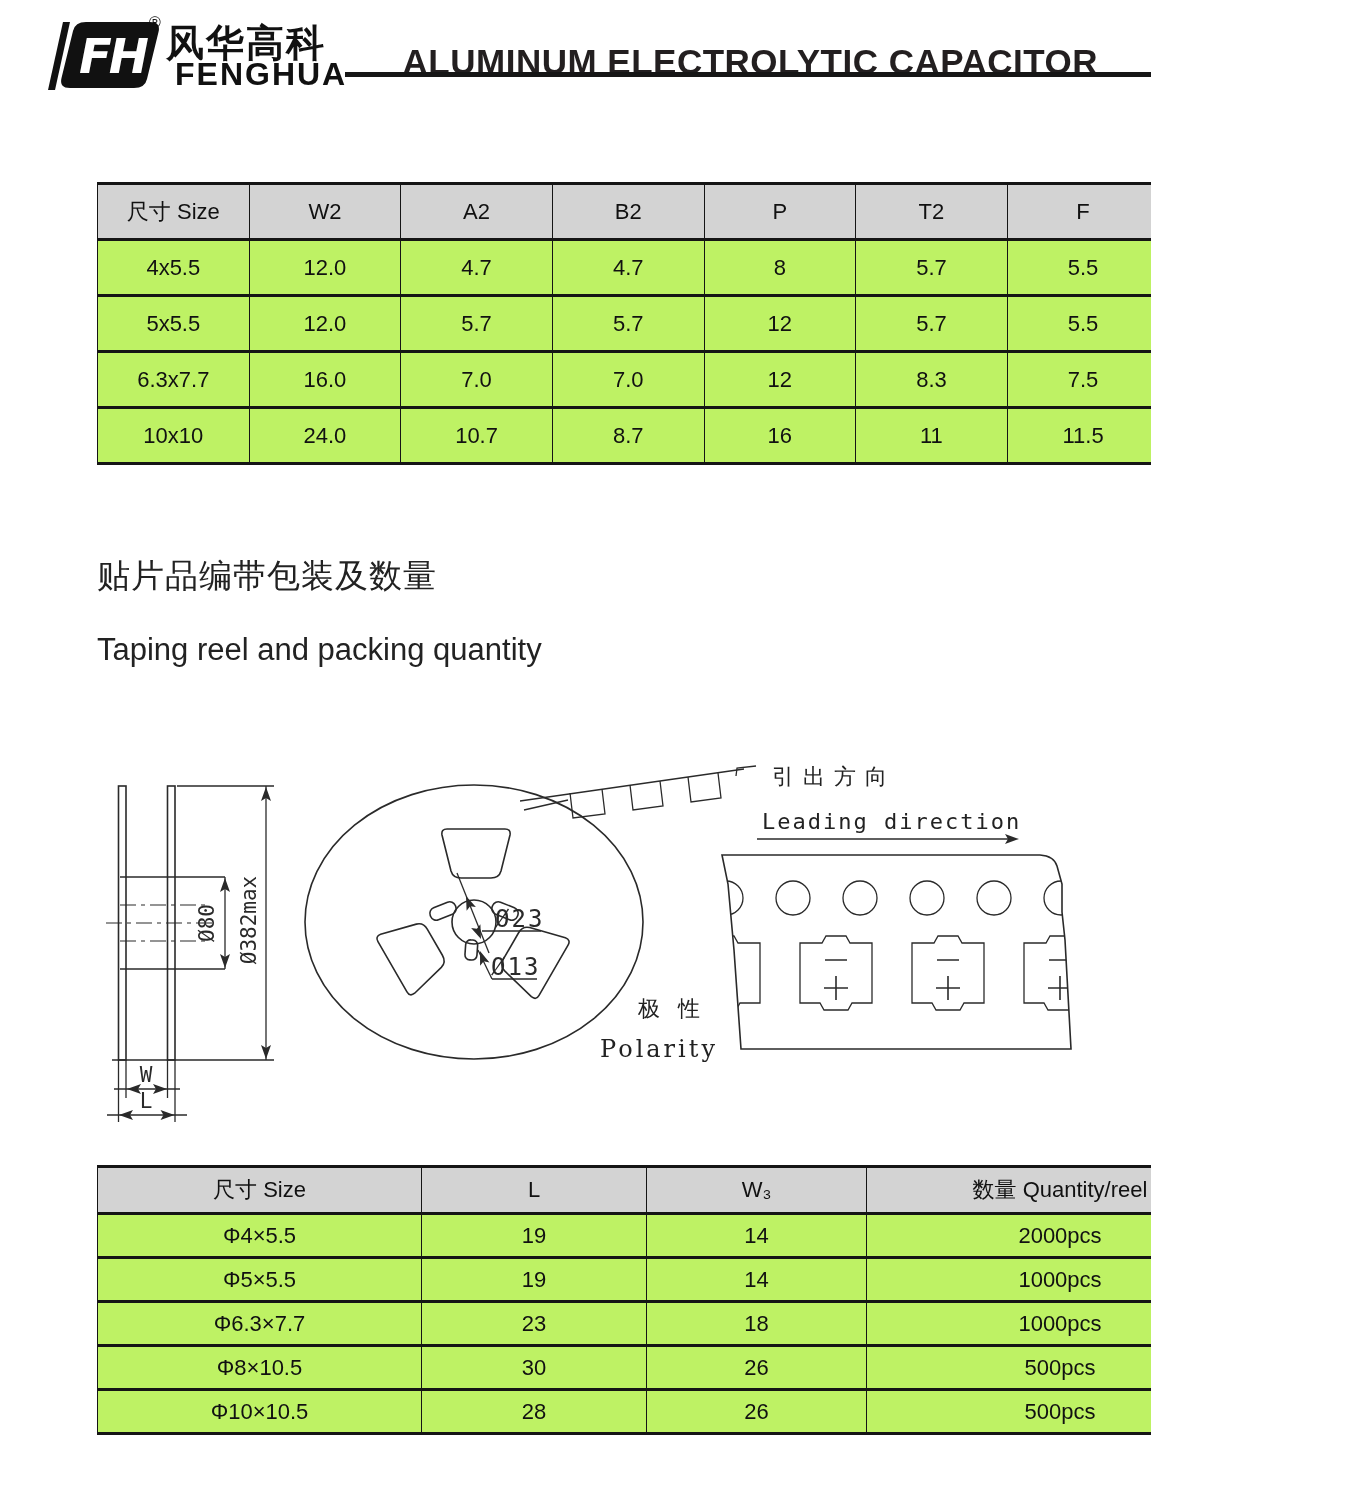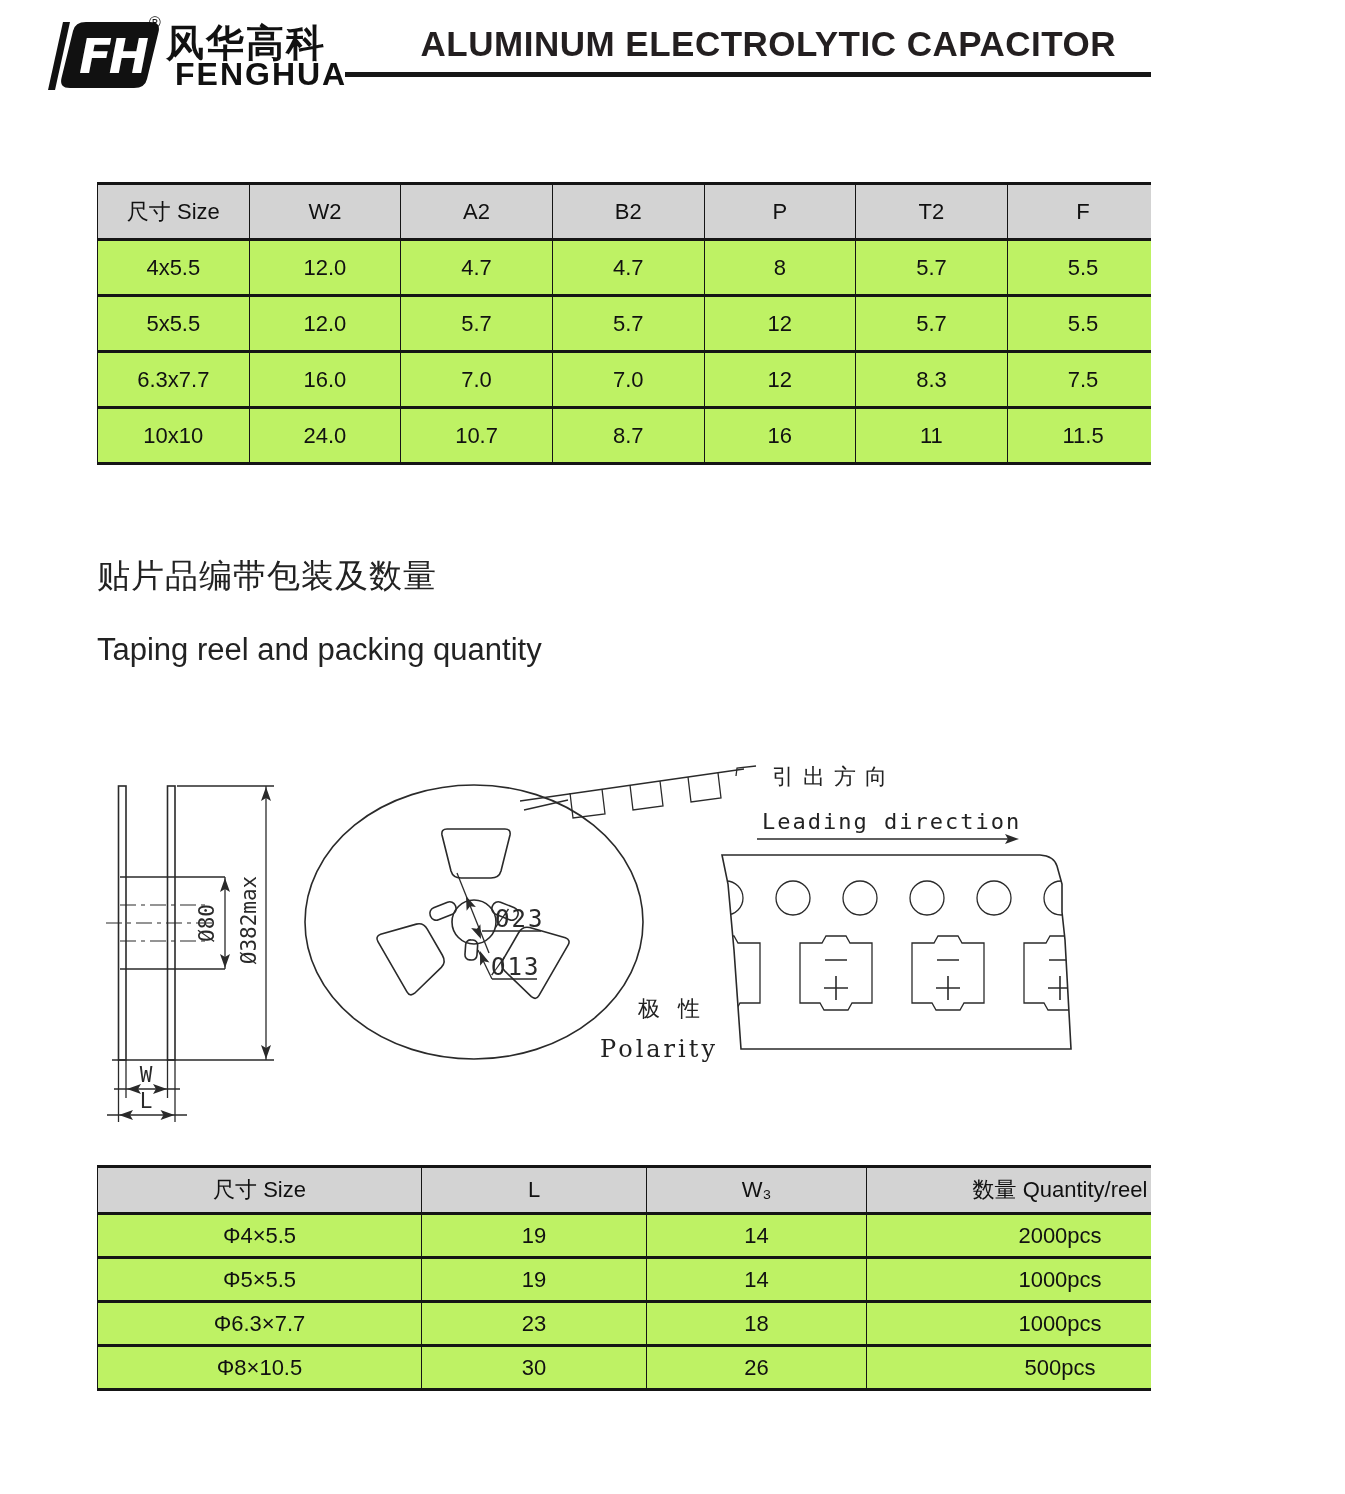--- a/index.html
+++ b/index.html
@@ -51,7 +51,7 @@
   <span class="reg">®</span>
   <div class="logo-cn">风华高科</div>
   <div class="logo-en">FENGHUA</div>
-  <h1 class="doc-title" style="margin:0;">ALUMINUM ELECTROLYTIC CAPACITOR</h1>
+  <h1 class="doc-title" style="margin:18px;">ALUMINUM ELECTROLYTIC CAPACITOR</h1>
   <div class="head-rule"></div>
 
   <table class="t1" border="0">

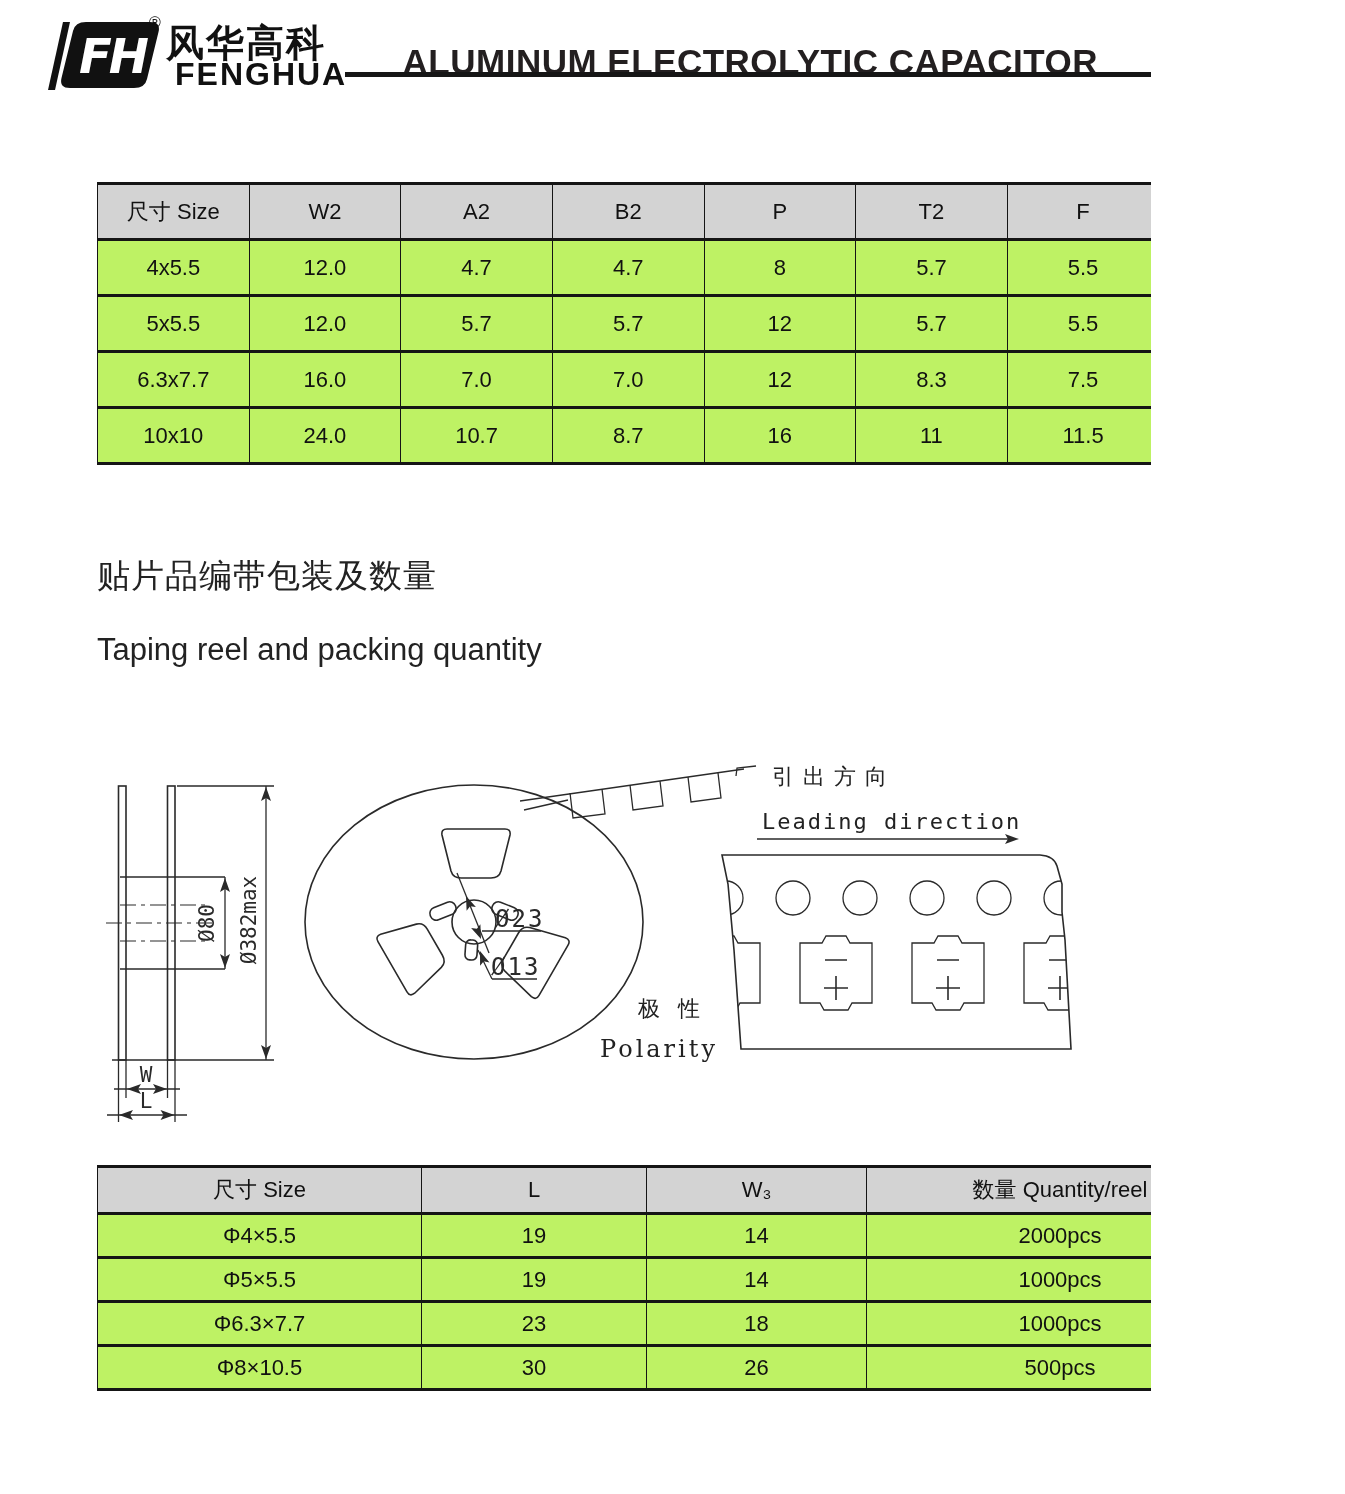--- a/index.html
+++ b/index.html
@@ -268,6 +268,12 @@
           <td>26</td>
           <td>500pcs</td>
         </tr>
+      <tr>
+          <td>Φ10×10.5</td>
+          <td>28</td>
+          <td>26</td>
+          <td>500pcs</td>
+        </tr>
     </tbody>
   </table>
 

